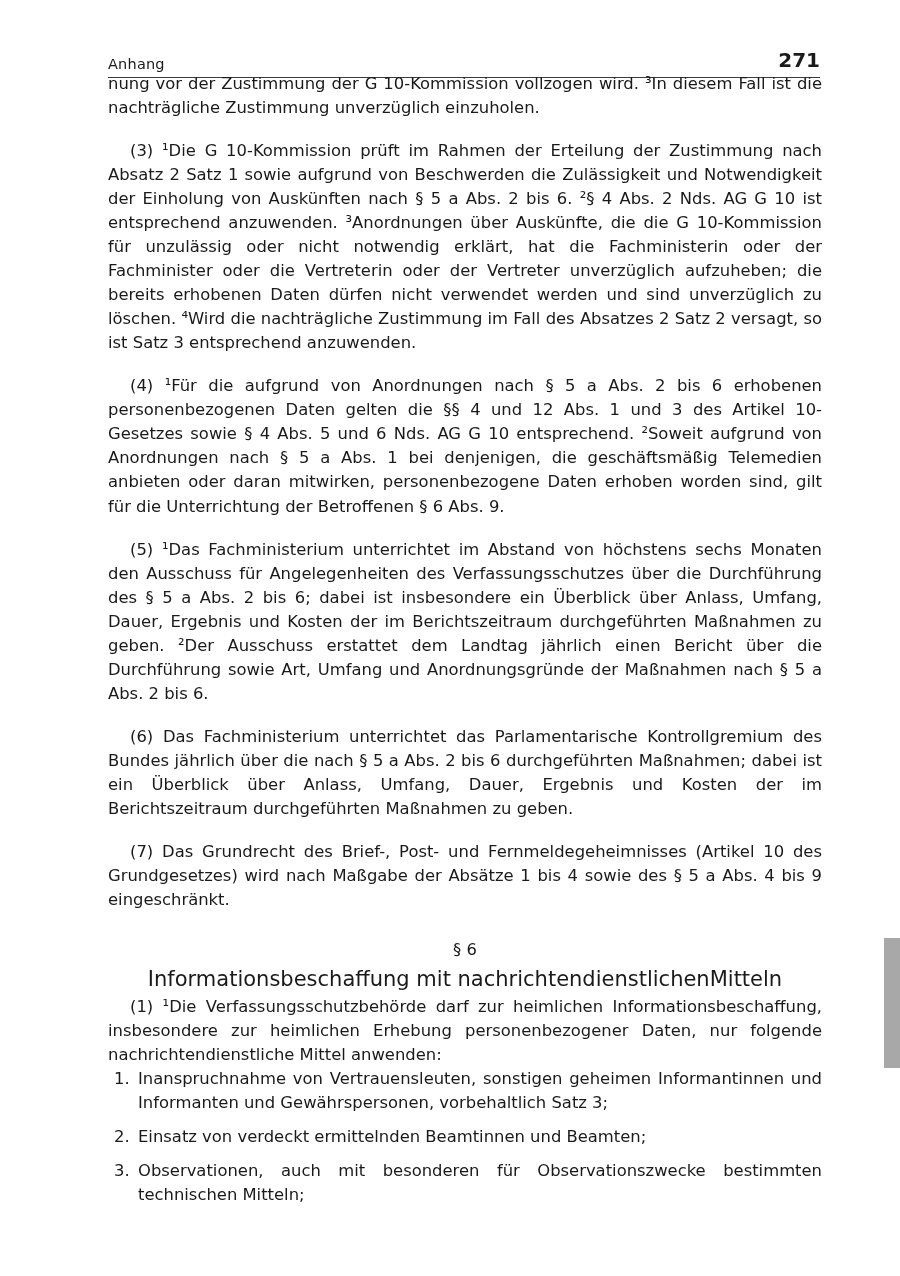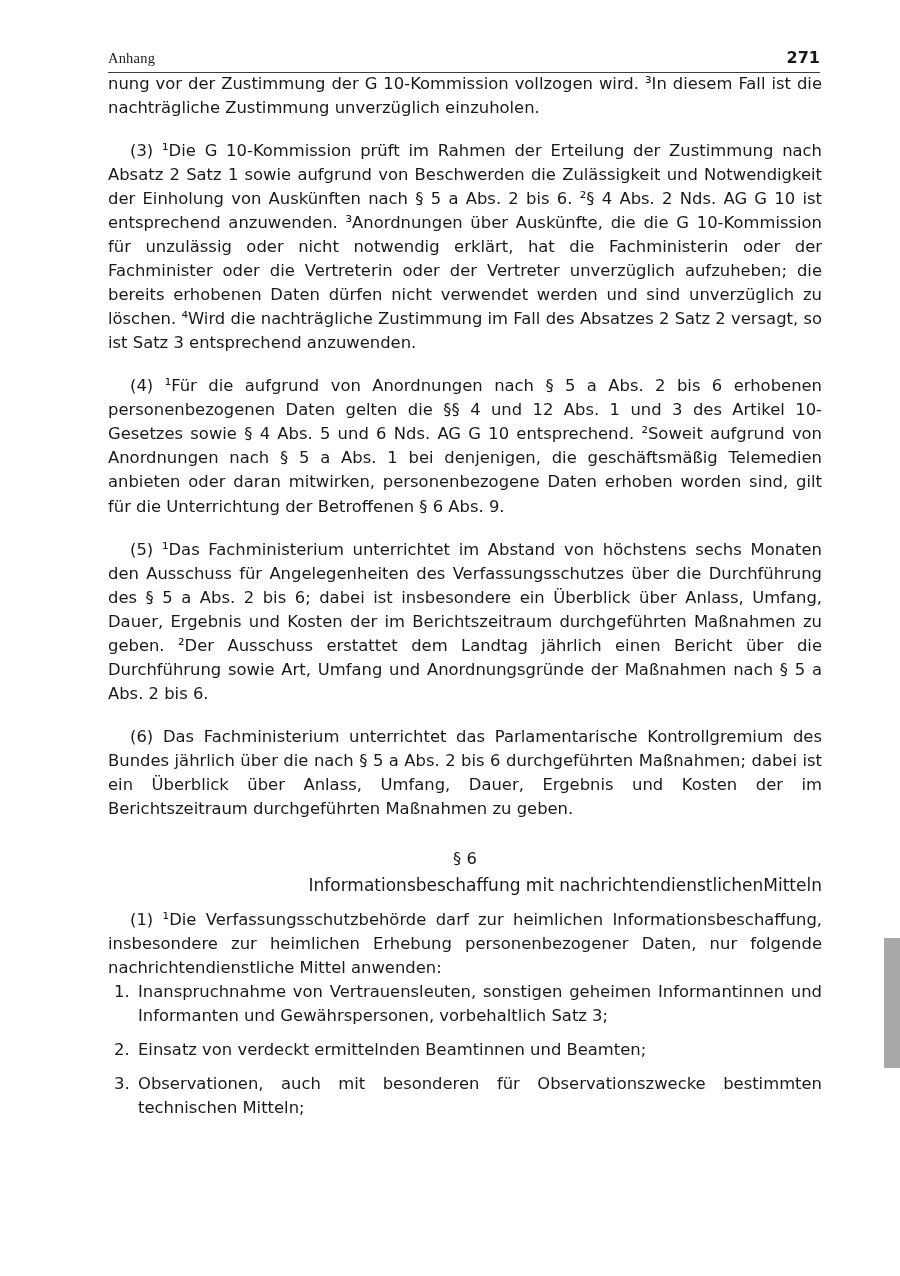--- a/index.html
+++ b/index.html
@@ -36,7 +36,6 @@
   }
   .header-title {
     letter-spacing: 0.2px;
-    font-family: Liberation Serif, serif;
   }
   .header-pagenum {
     font-size: 16px;

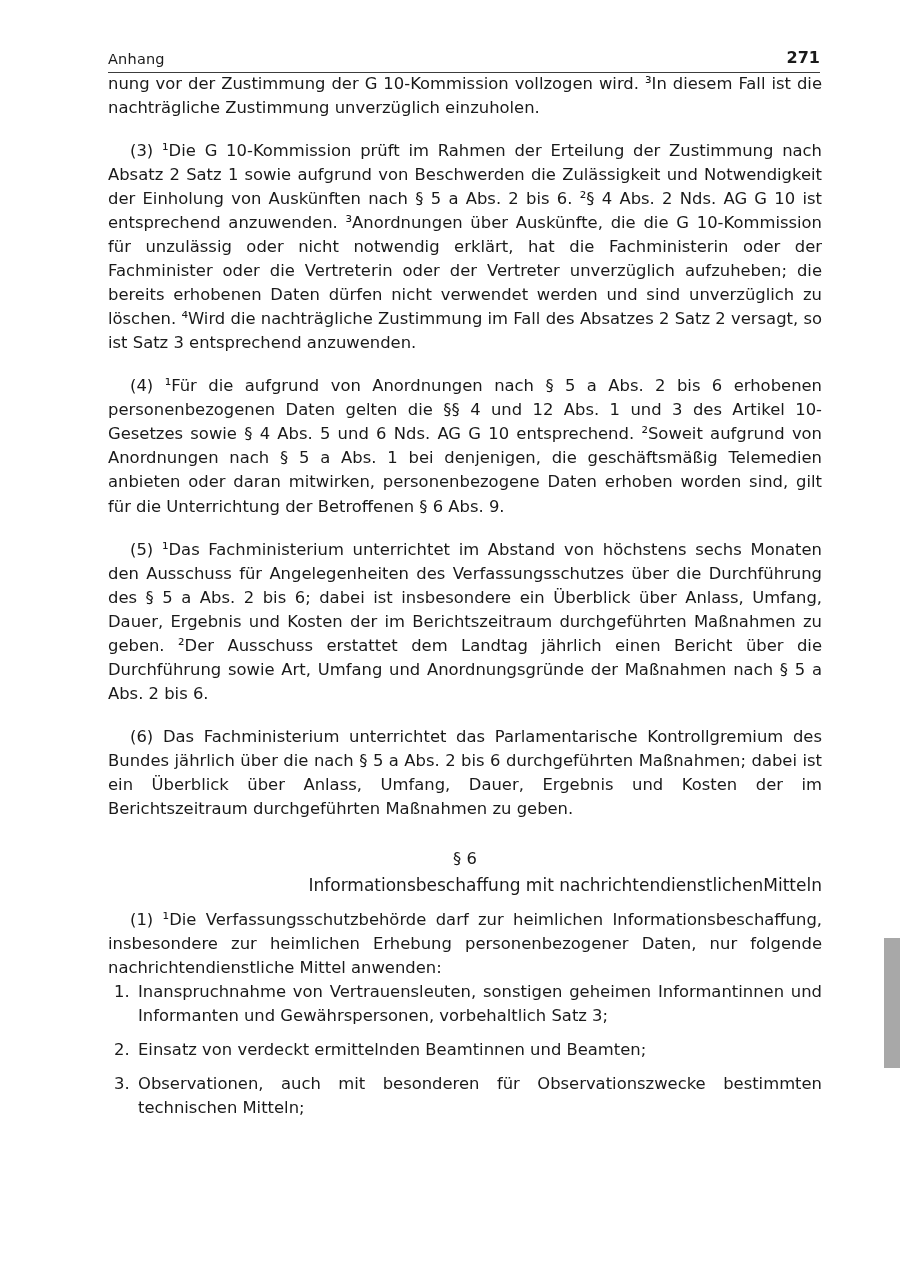--- a/index.html
+++ b/index.html
@@ -38,7 +38,7 @@
     letter-spacing: 0.2px;
   }
   .header-pagenum {
-    font-size: 16px;
+    font-size: 20px;
     font-weight: 600;
   }
   .content {

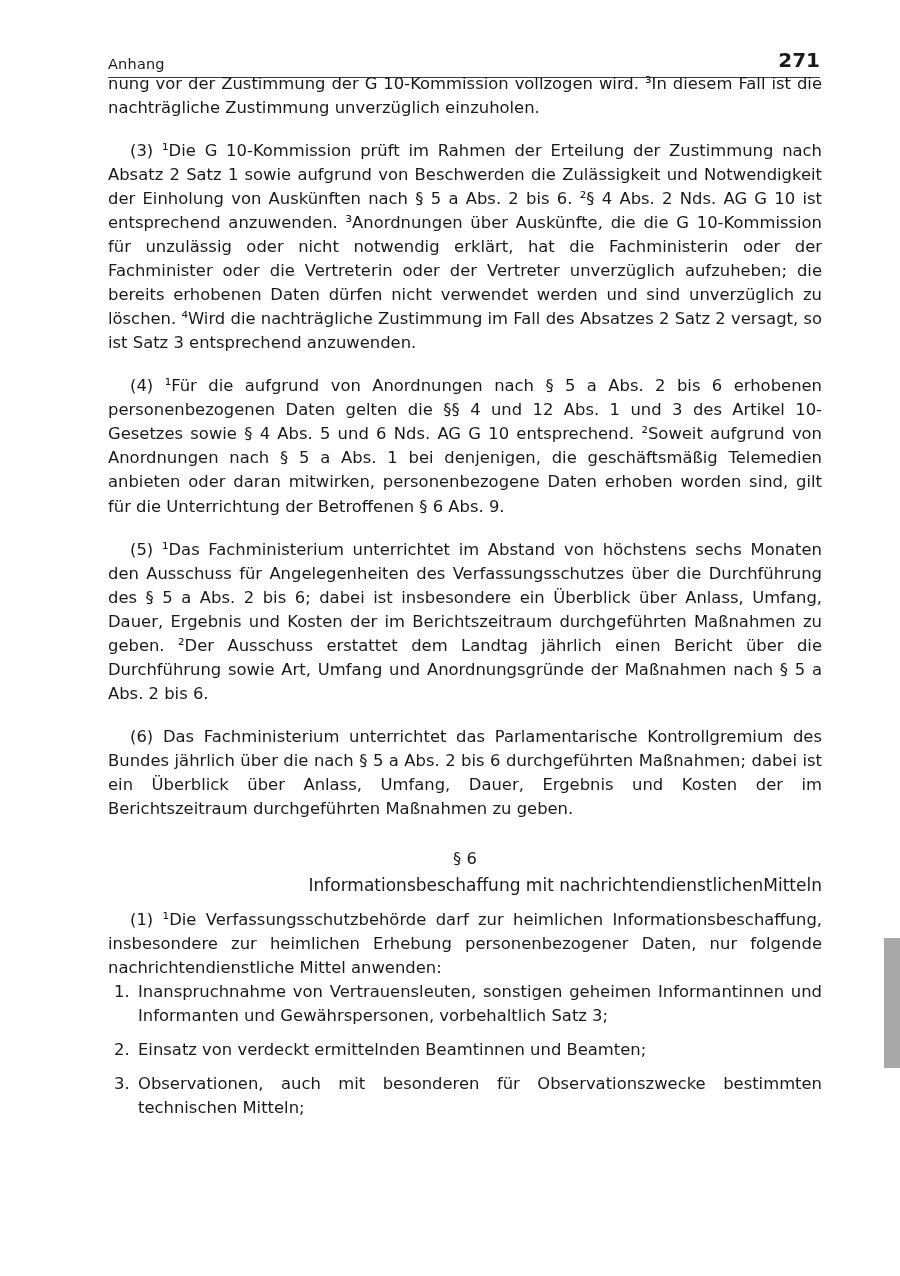--- a/index.html
+++ b/index.html
@@ -123,6 +123,7 @@
 
     <p class="para-indent">(6) Das Fachministerium unterrichtet das Parlamentarische Kontrollgremium des Bundes jährlich über die nach § 5 a Abs. 2 bis 6 durchgeführten Maßnahmen; dabei ist ein Überblick über Anlass, Umfang, Dauer, Ergebnis und Kosten der im Berichtszeitraum durchgeführten Maßnahmen zu geben.</p>
 
+    <p class="para-indent">(7) Das Grundrecht des Brief-, Post- und Fernmeldegeheimnisses (Artikel 10 des Grundgesetzes) wird nach Maßgabe der Absätze 1 bis 4 sowie des § 5 a Abs. 4 bis 9 eingeschränkt.</p>
 
     <p class="section-head">§ 6</p>
     <p class="section-title">Informationsbeschaffung mit nachrichtendienstlichenMitteln</p>

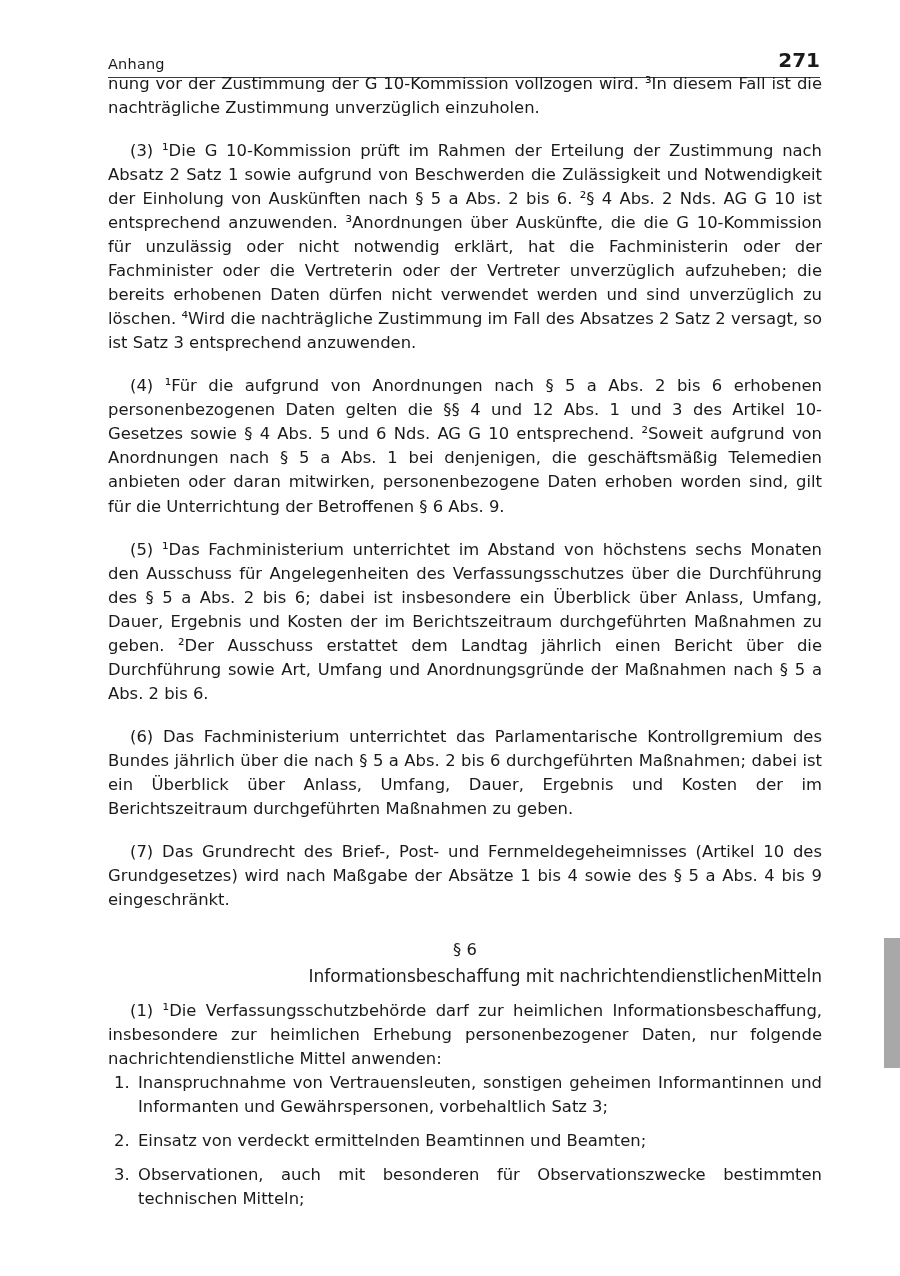--- a/index.html
+++ b/index.html
@@ -72,9 +72,9 @@
     font-size: 16.4px;
   }
   .section-title {
-    text-align: right;
-    margin-bottom: 10px;
-    font-size: 17px;
+    text-align: center;
+    margin-bottom: 0;
+    font-size: 21px;
   }
   .numlist {
     list-style: none;

